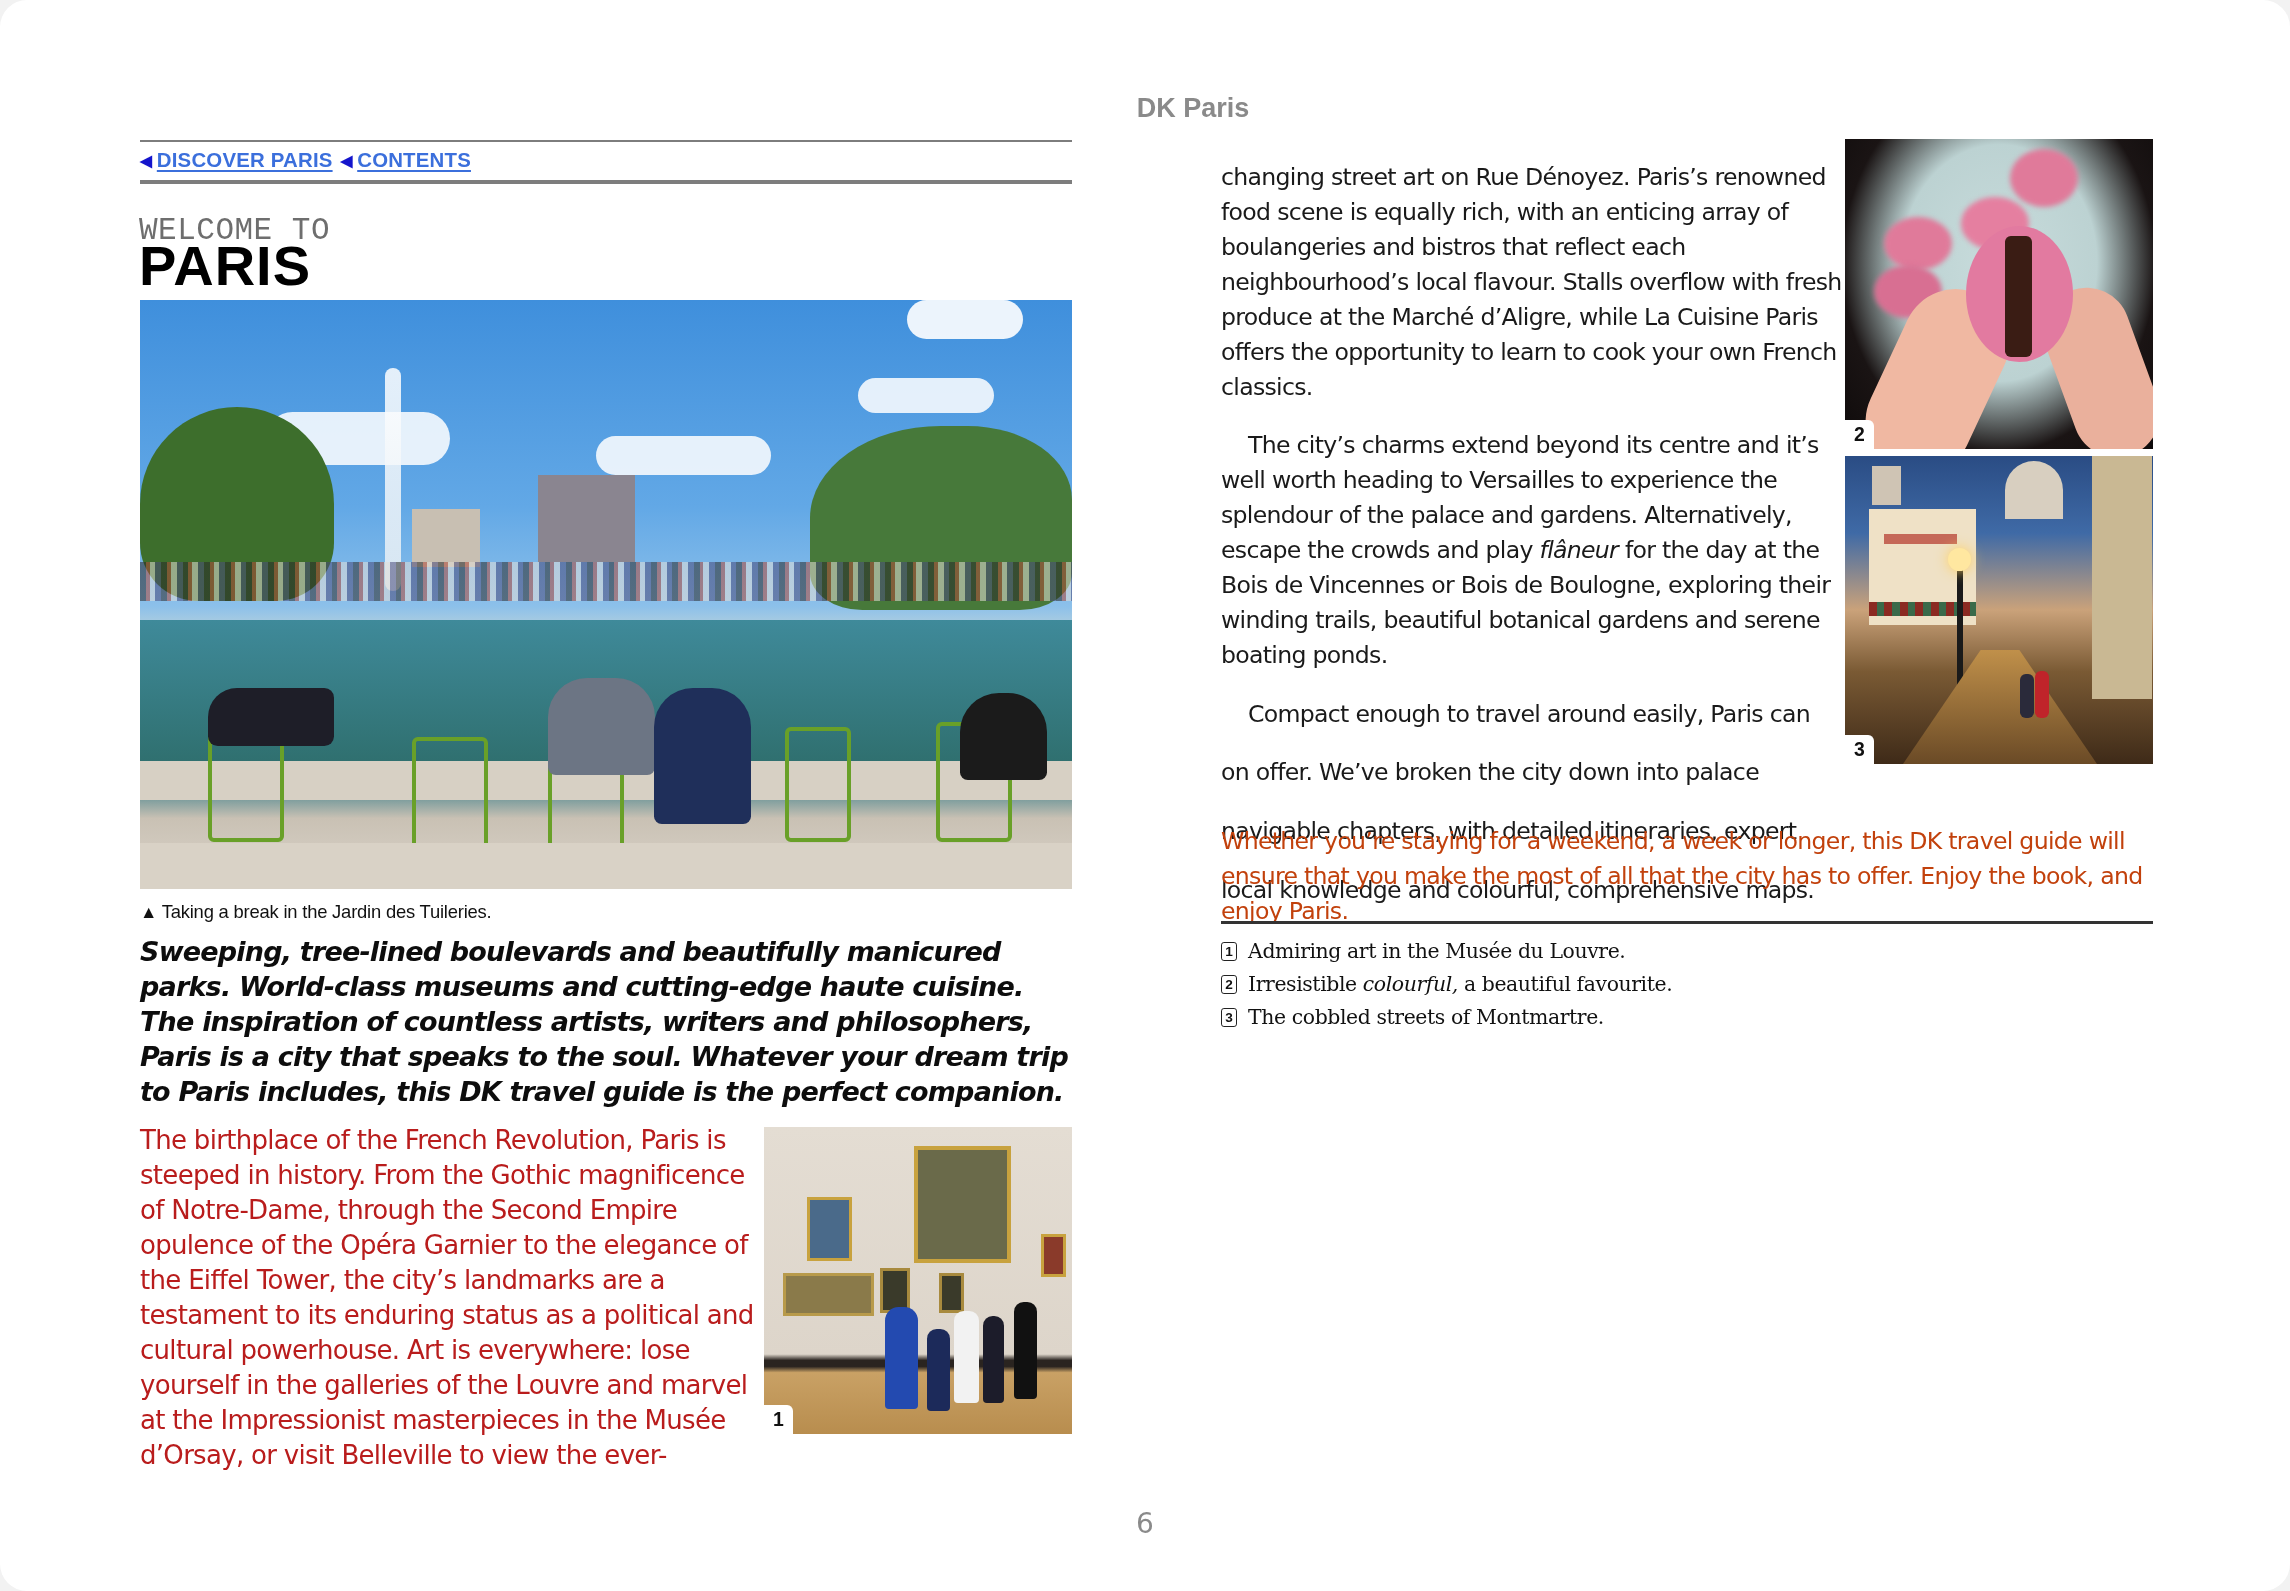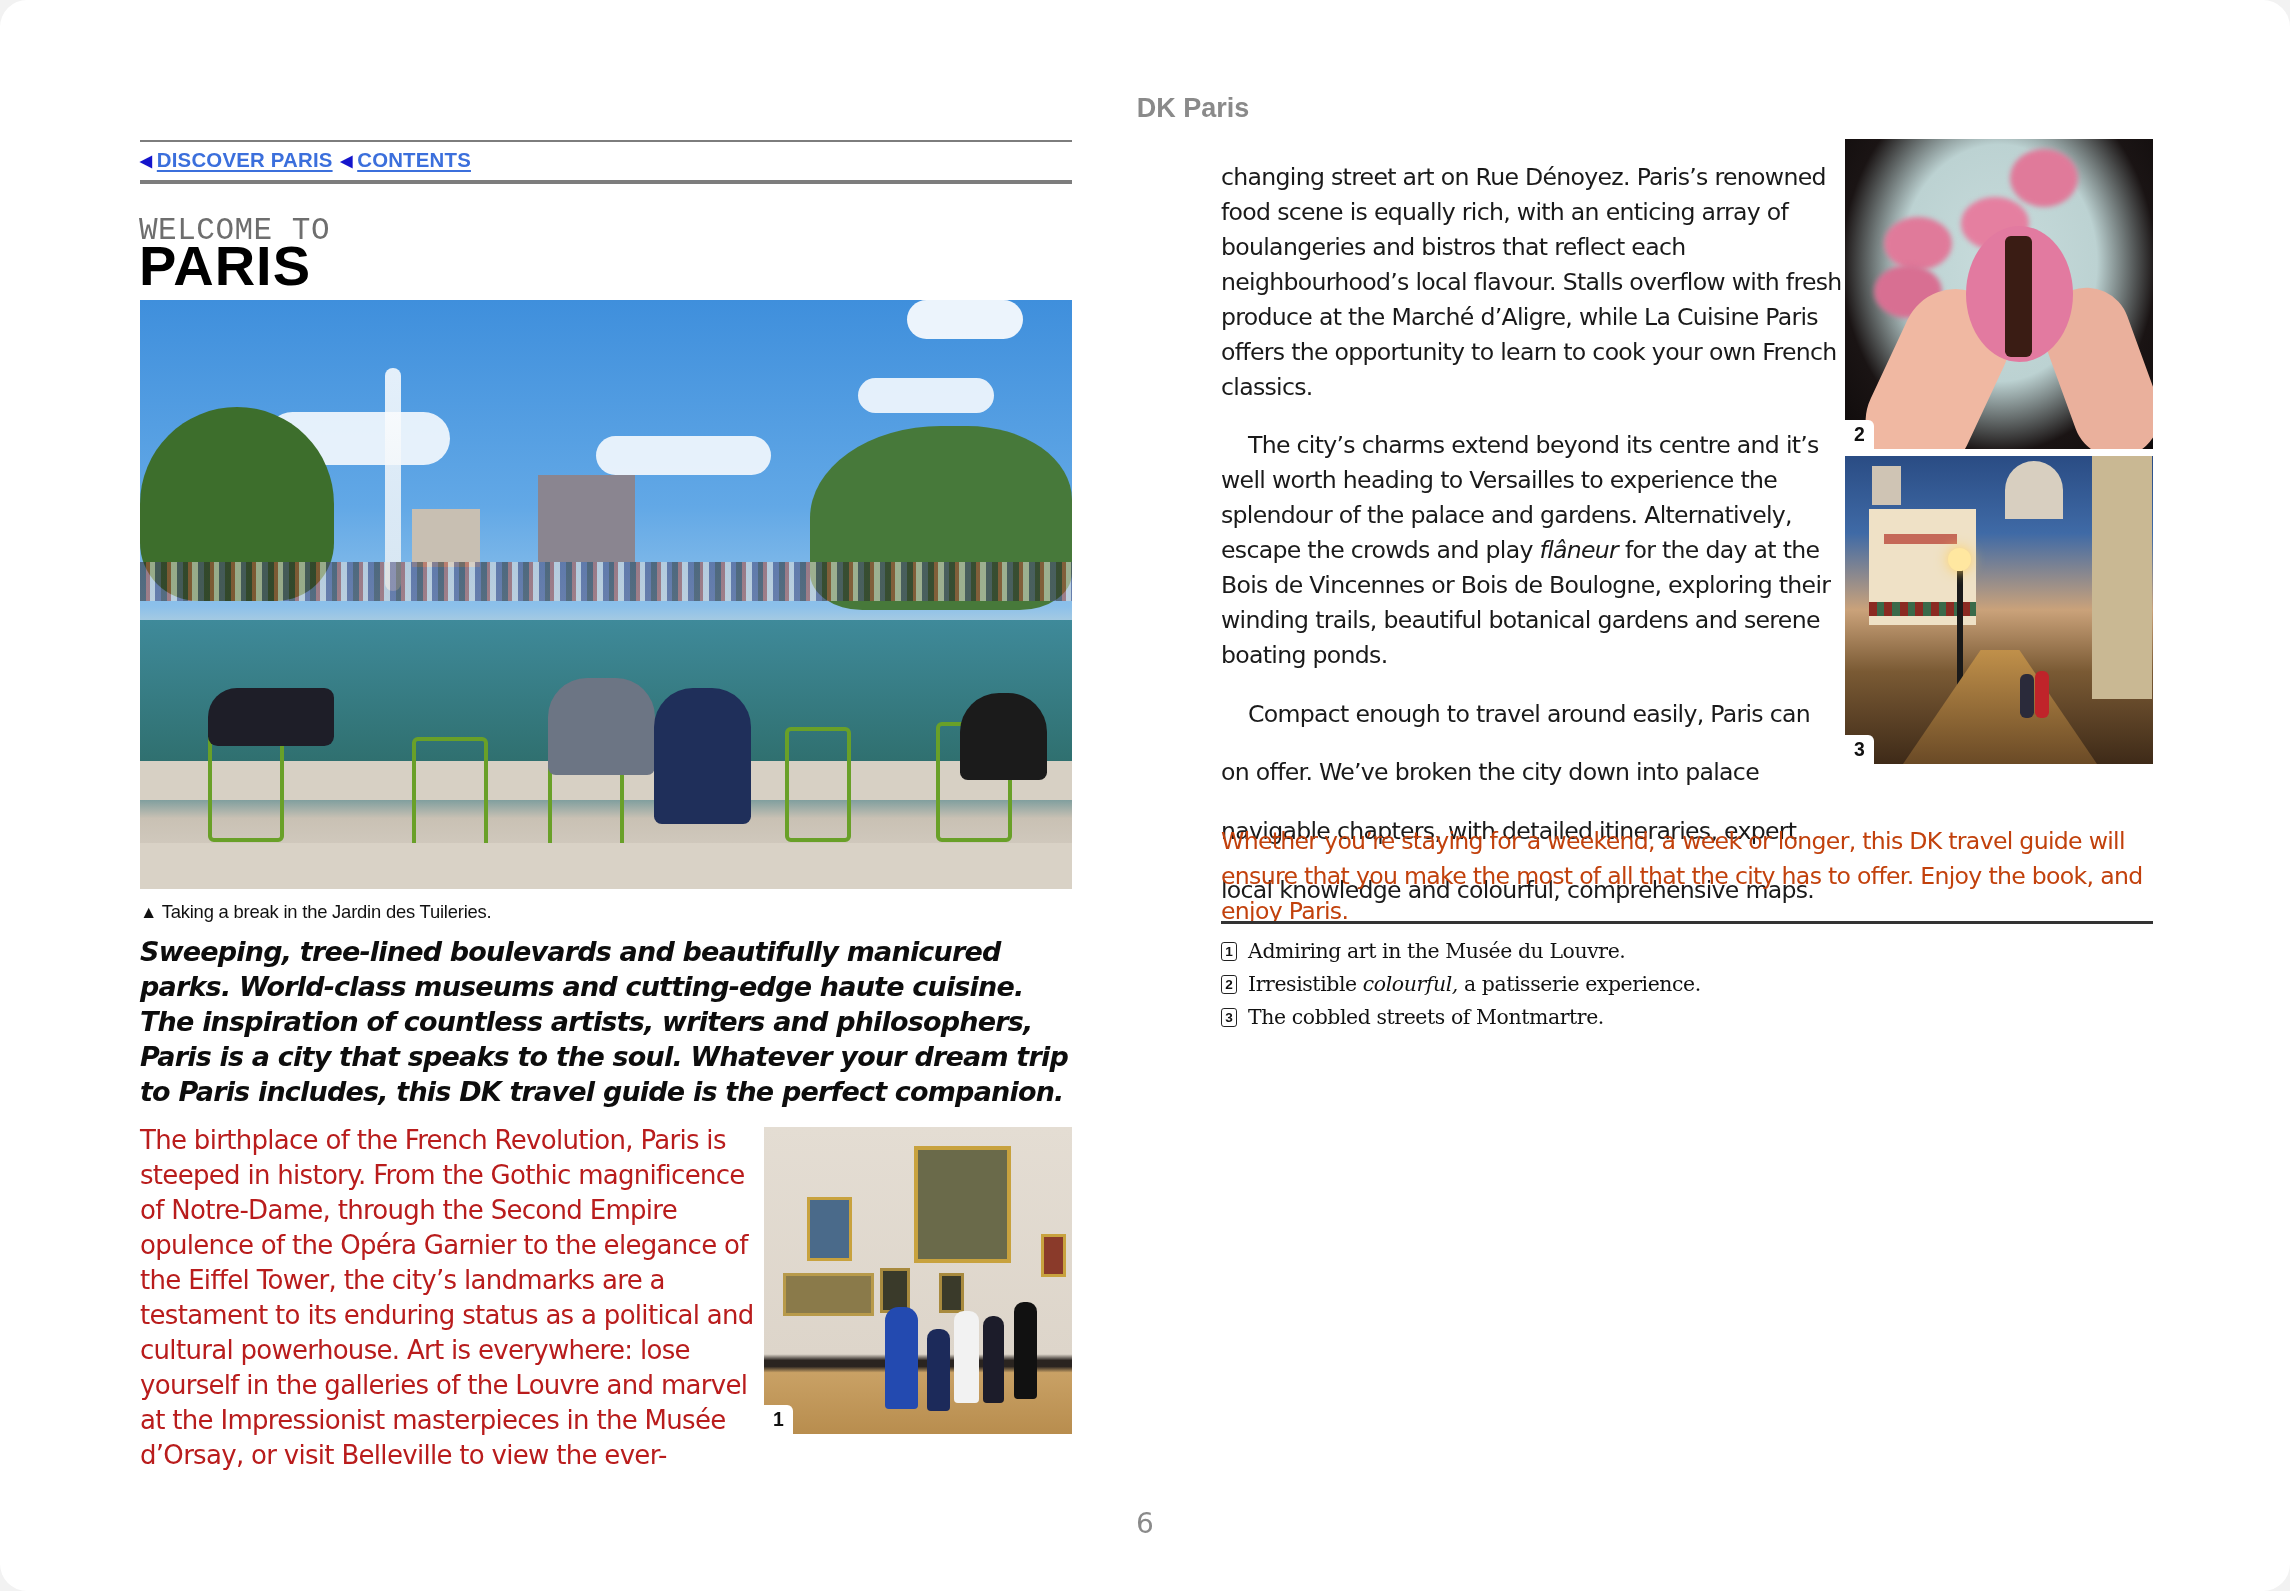--- a/index.html
+++ b/index.html
@@ -205,7 +205,7 @@
     </div>
     <div class="fn-item">
       <span class="fn-box">2</span>
-      <span style="white-space:pre"><span>Irresistible </span><em>colourful,</em><span> a patisserie experience.</span></span>
+      <span style="white-space:pre"><span>Irresistible </span><em>colourful,</em><span> a beautiful favourite.</span></span>
     </div>
     <div class="fn-item">
       <span class="fn-box">3</span>

